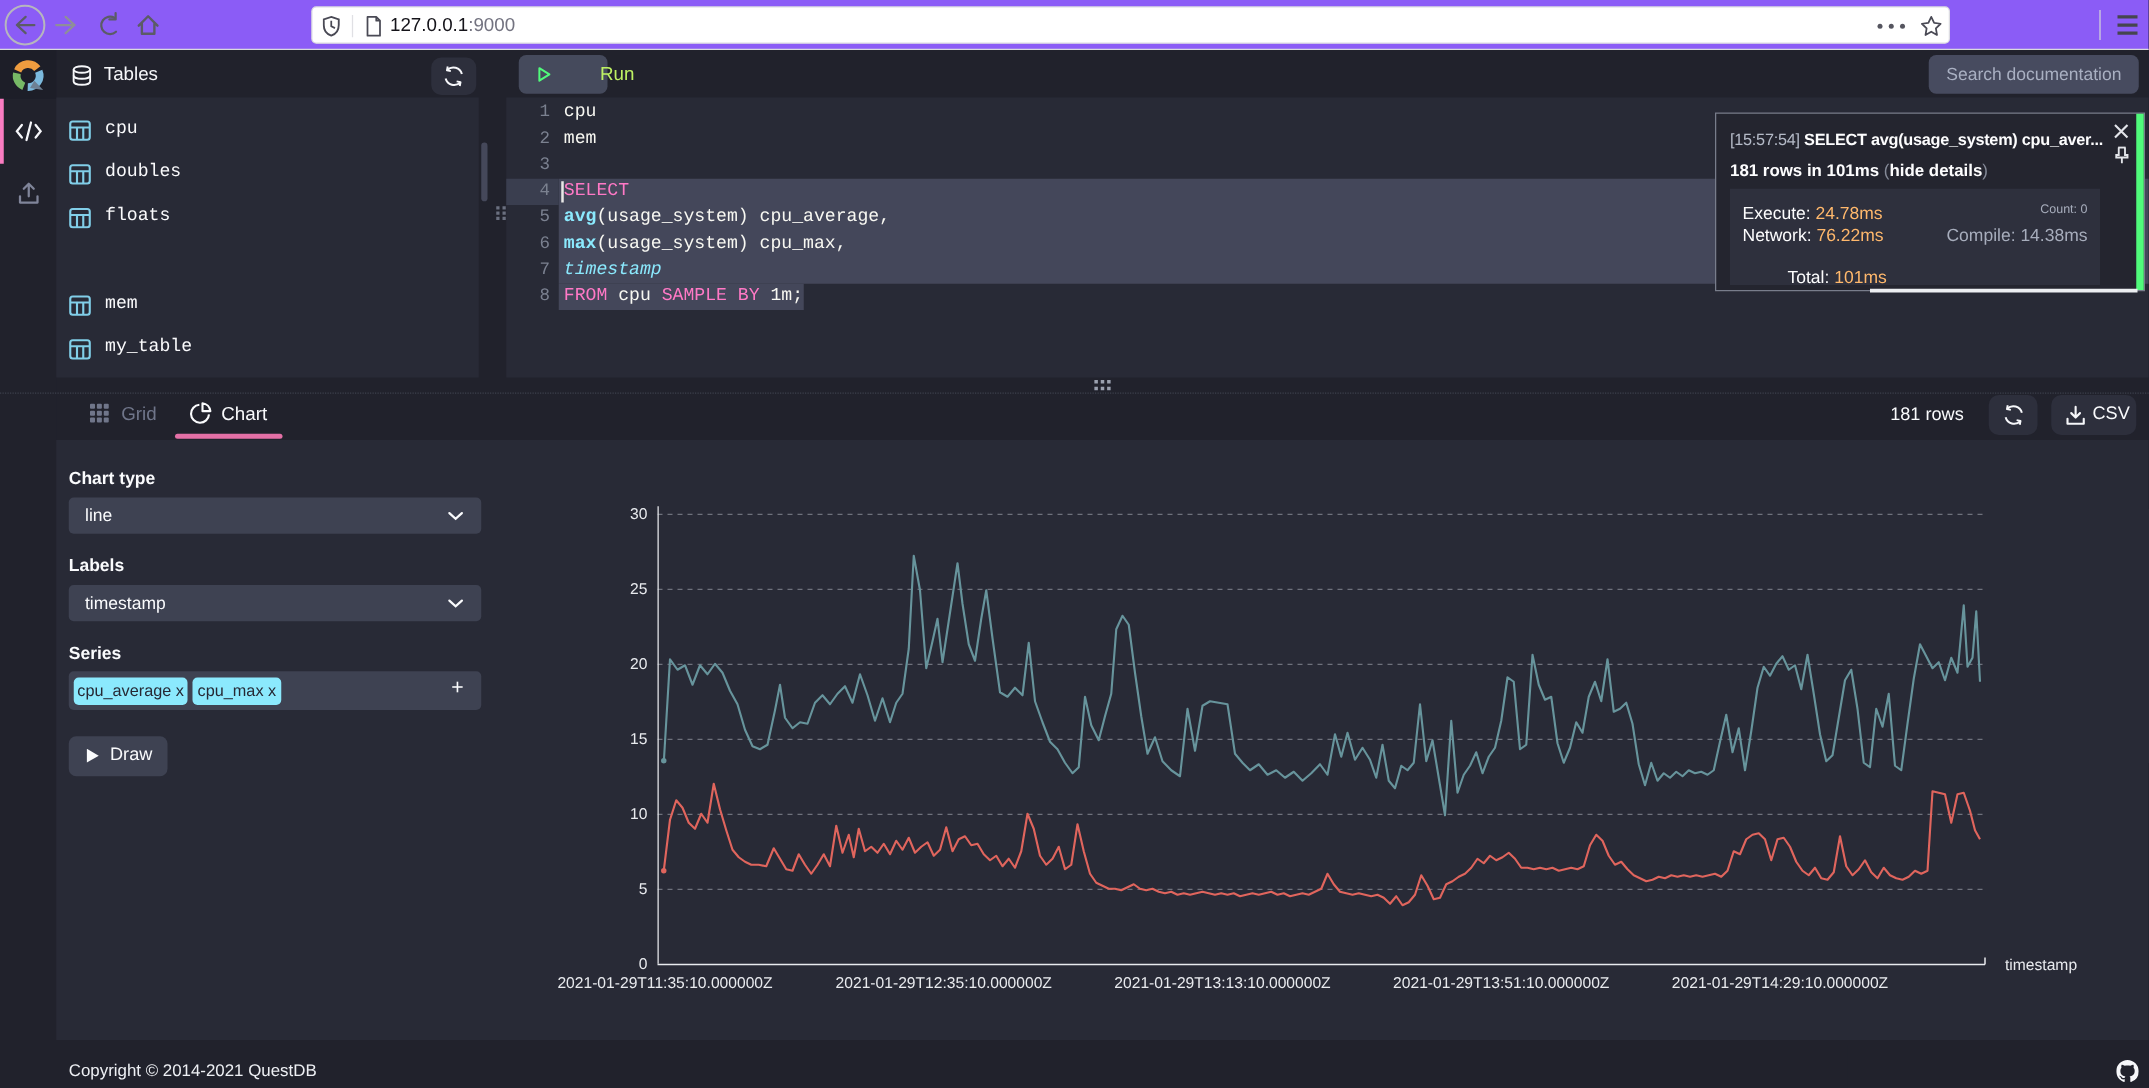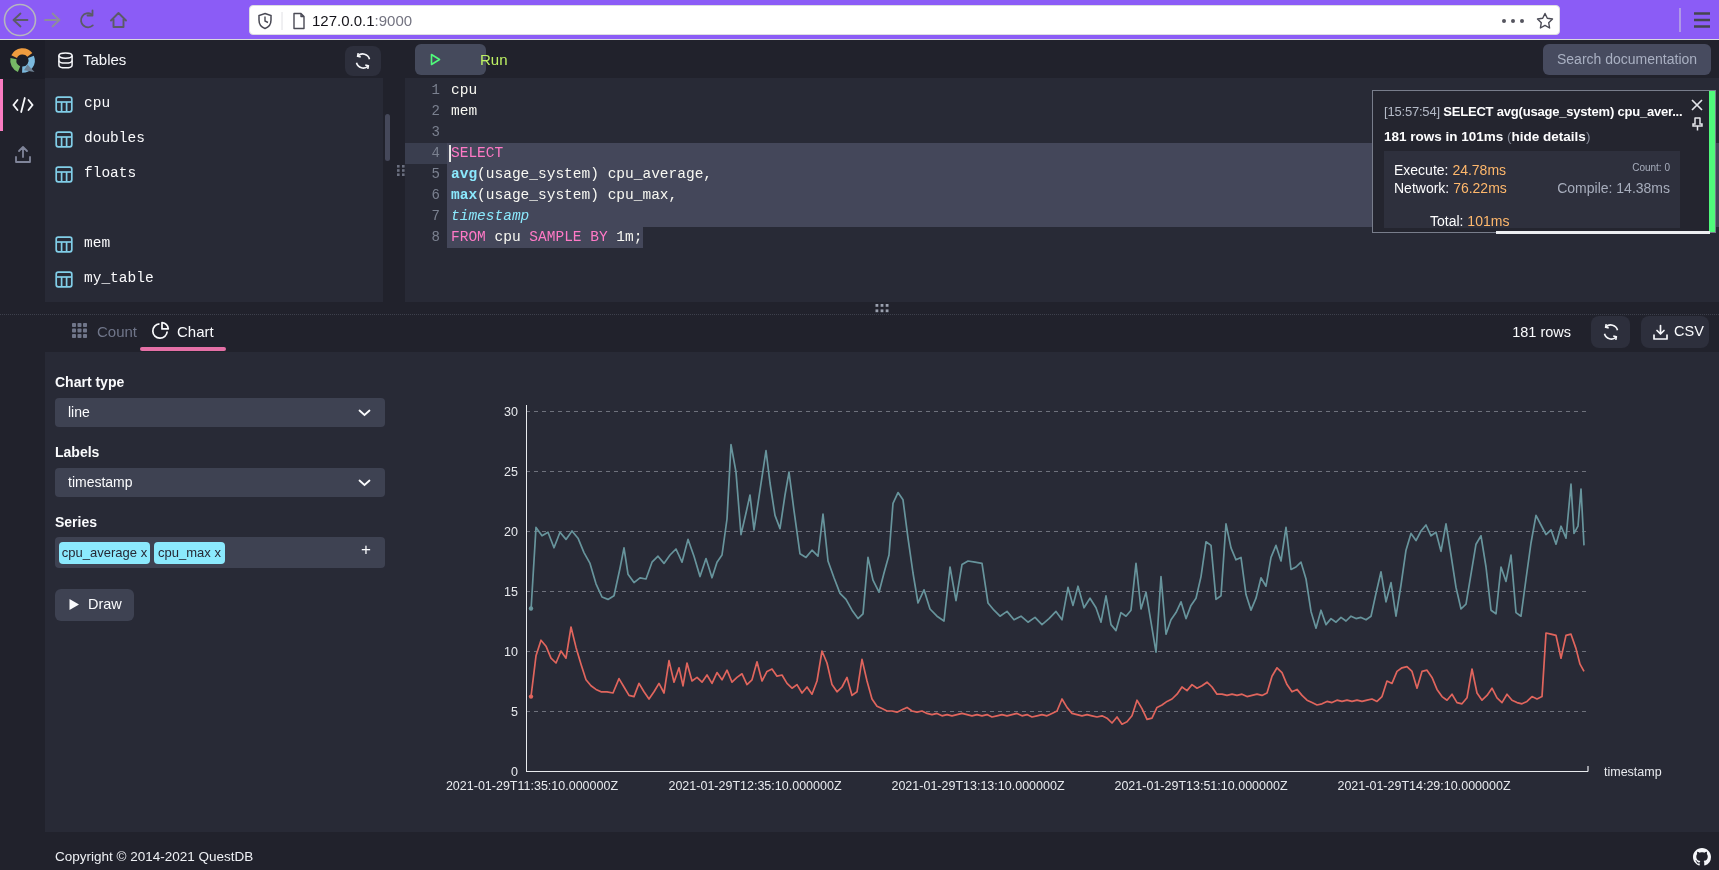--- a/index.html
+++ b/index.html
@@ -229,7 +229,7 @@
         <rect x="12" y="12" width="4" height="4" rx="0.8"></rect>
   </g>
 </svg>
-<div class="abs" style="left:97px;top:323px;font-size:15px;color:#70768a;">Count</div>
+<div class="abs" style="left:97px;top:323px;font-size:15px;color:#70768a;">Grid</div>
 <svg class="abs" style="left:151px;top:321px" width="19" height="19" viewBox="0 0 19 19">
   <path d="M16.2 10.5 A7.2 7.2 0 1 1 8.5 2.8" fill="none" stroke="#fafbfd" stroke-width="1.7"></path>
   <path d="M11 1.6 A7.2 7.2 0 0 1 17.3 7.9 L11 7.9 Z" fill="none" stroke="#fafbfd" stroke-width="1.7" stroke-linejoin="round"></path>

